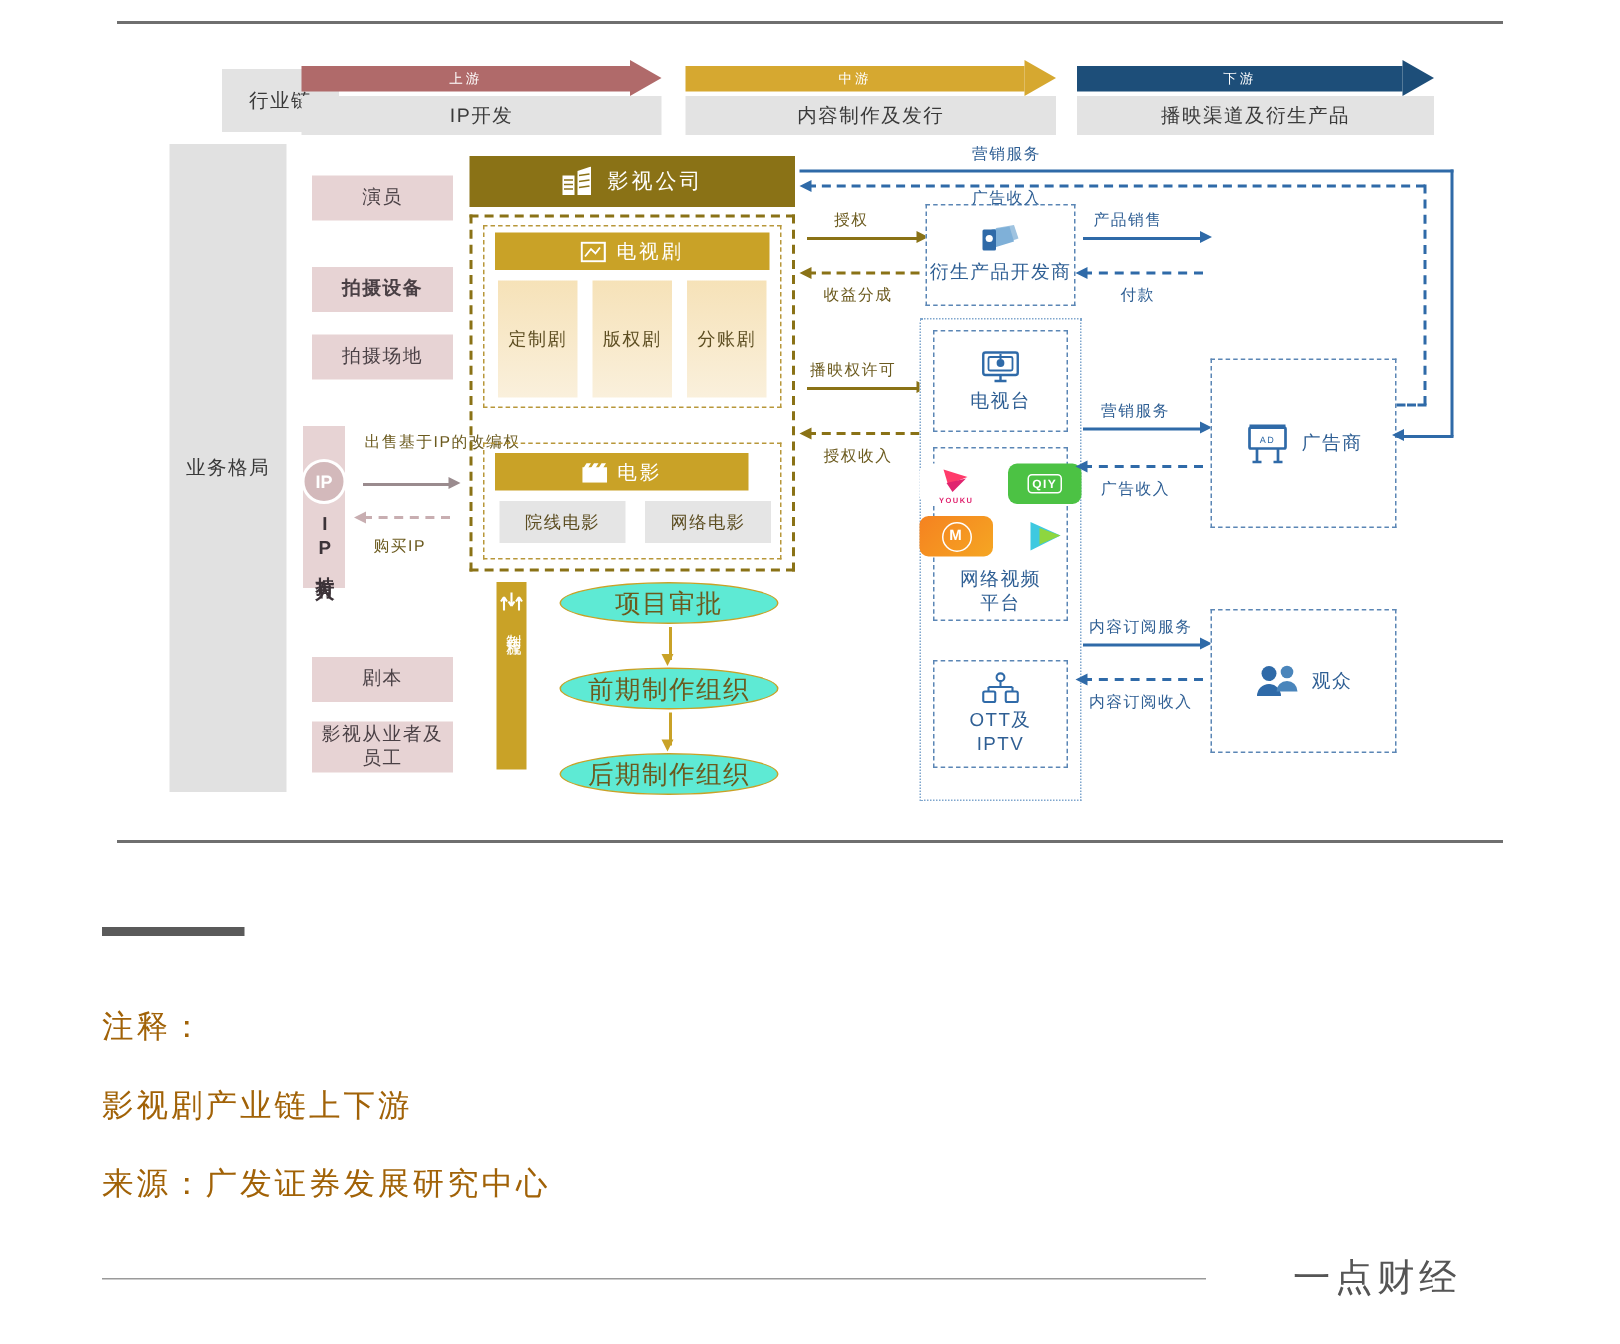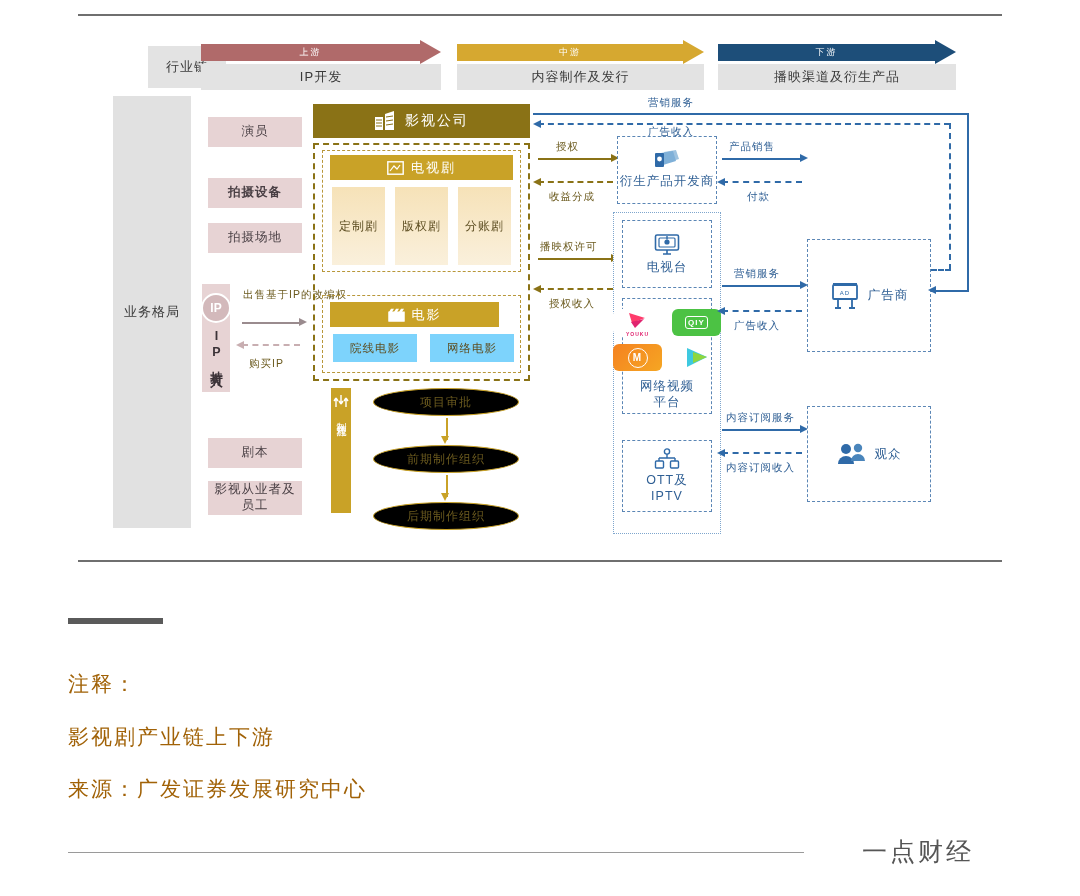--- a/index.html
+++ b/index.html
@@ -142,7 +142,7 @@
       <span>拍摄场地</span>
     </div>
 
-    <div class="abs ipcol" style="left:202px;top:284px;width:28px;height:108px;">
+    <div class="abs ipcol" style="left:202px;top:284px;width:28px;height:108px;justify-content:center;">
       <div class="ipbadge" style="background:#d3b9bb;">
         <span>IP</span>
       </div>

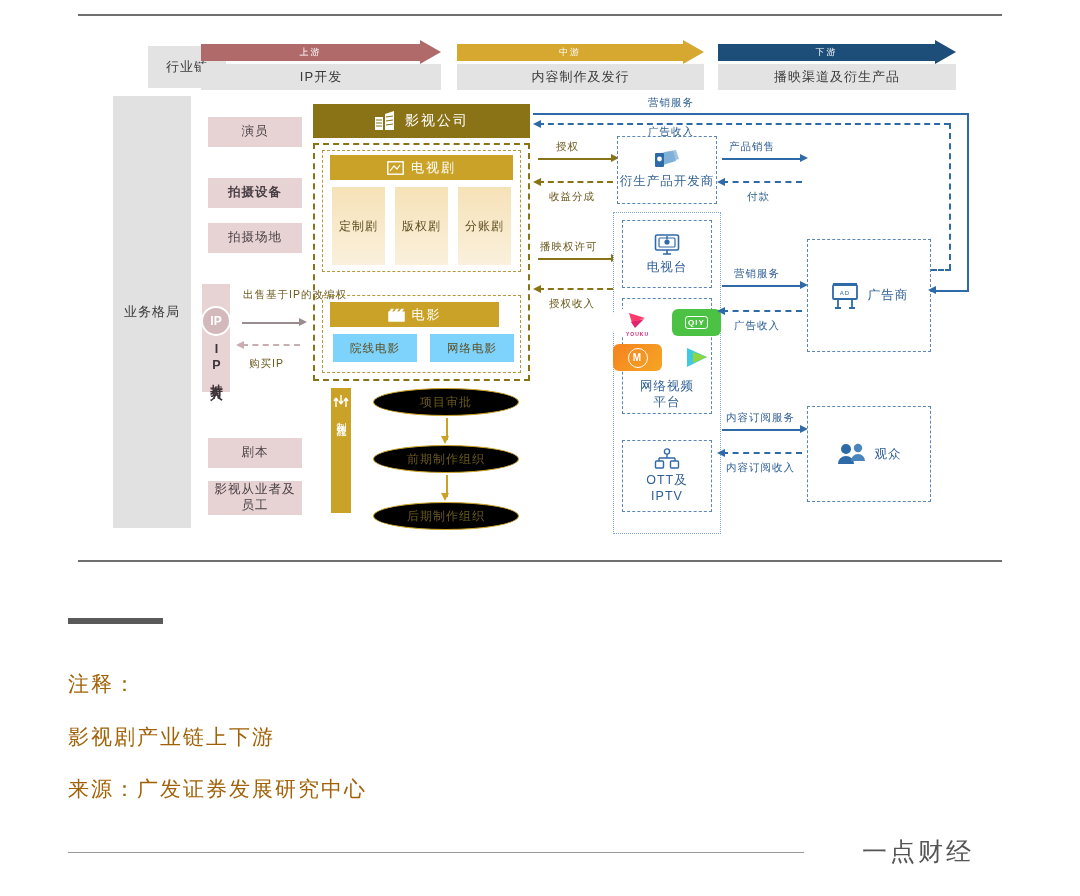--- a/index.html
+++ b/index.html
@@ -45,7 +45,7 @@
   .dashgold2{border:1.5px dashed #b8973a;}
   .creambox{background:linear-gradient(#f6e2b8,#faf0dc);display:flex;align-items:center;justify-content:center;
             font-size:12px;color:#5d4e22;letter-spacing:1px;}
-  .creambox2{background:#7dd3fc;display:flex;align-items:center;justify-content:center;
+  .creambox2{background:#e5e5e5;display:flex;align-items:center;justify-content:center;
             font-size:11.5px;color:#5d4e22;letter-spacing:1px;}
 
   .vgold{background:#c9a227;display:flex;flex-direction:column;align-items:center;justify-content:flex-start;padding-top:6px;}

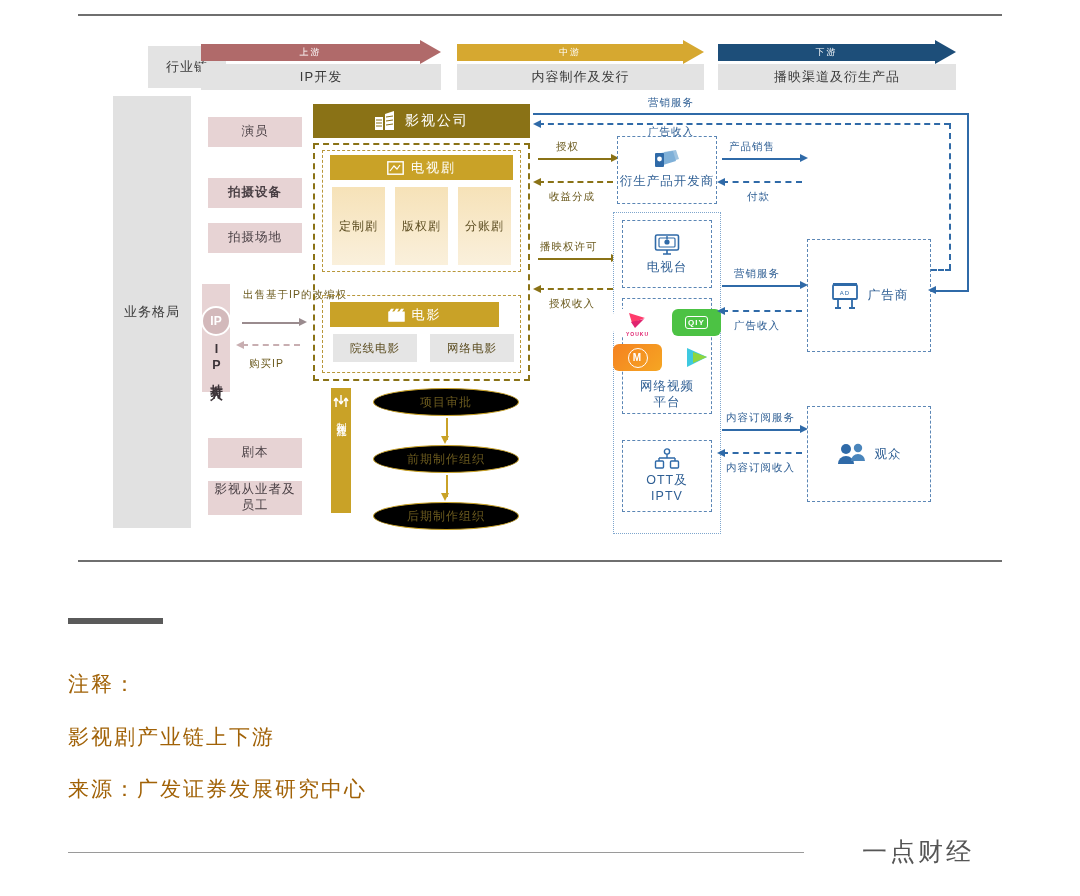--- a/index.html
+++ b/index.html
@@ -52,7 +52,7 @@
   .vgold .vtext{writing-mode:vertical-rl;text-orientation:upright;font-size:10px;color:#fff;letter-spacing:2px;margin-top:6px;}
 
   .oval{border:1.5px solid #c9a227;border-radius:50%;display:flex;align-items:center;justify-content:center;
-        font-size:12px;color:#6b5a1e;letter-spacing:1px;background:#000000;}
+        font-size:17px;color:#6b5a1e;letter-spacing:1px;background:#5eead4;}
 
   
   .bluebox{border:1.5px dashed #5b86b5;background:#fff;display:flex;align-items:center;justify-content:center;

